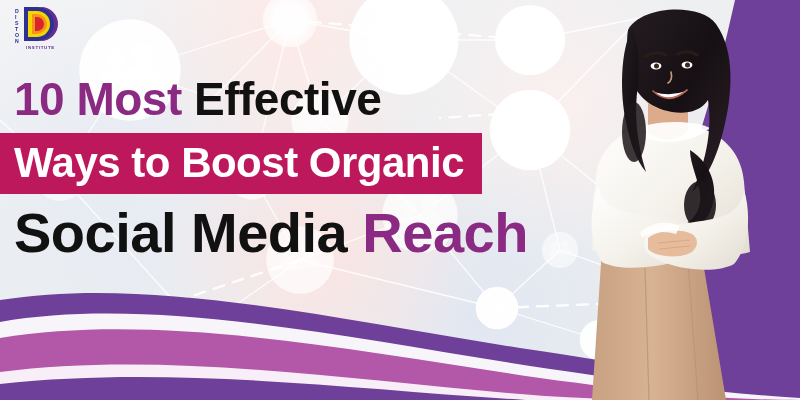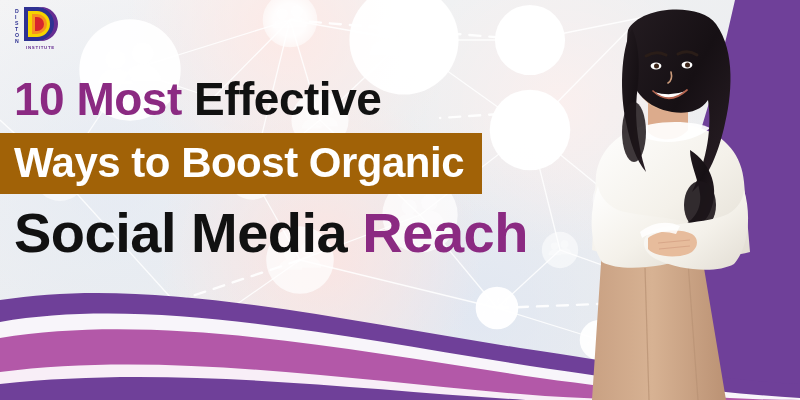--- a/index.html
+++ b/index.html
@@ -88,7 +88,7 @@
     margin-bottom: 11px;
   }
   .line2-band {
-    background: #a16207;
+    background: #be185d;
     display: inline-block;
     padding: 9px 18px 10px 14px;
     margin-bottom: 11px;

